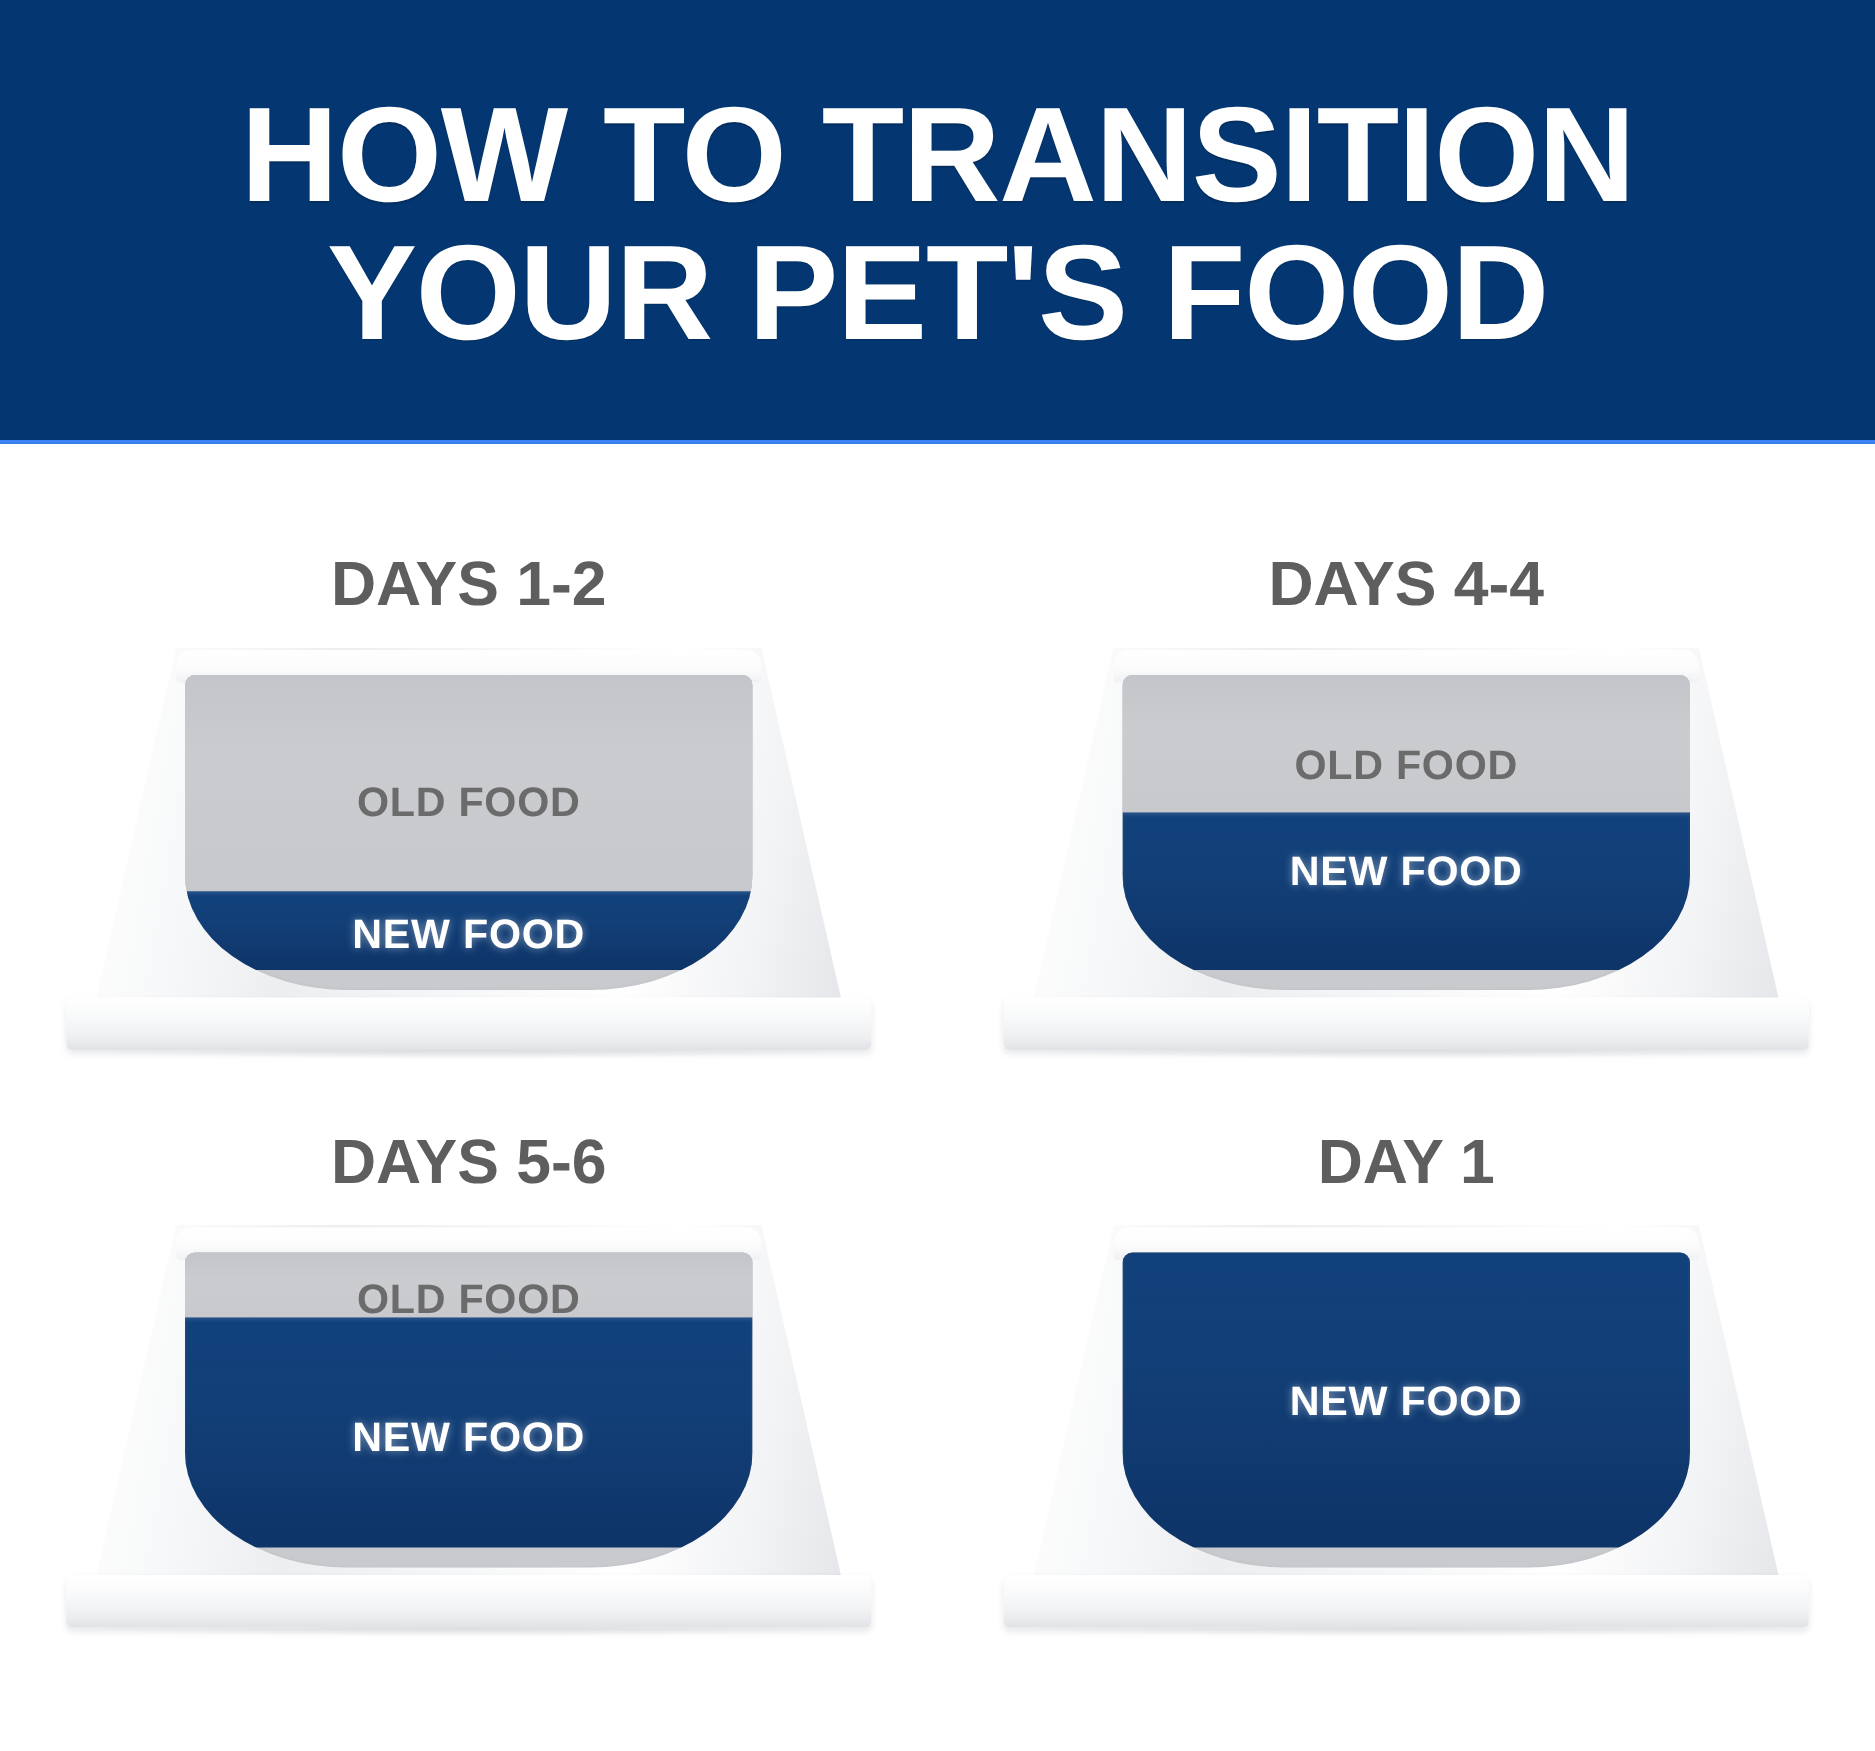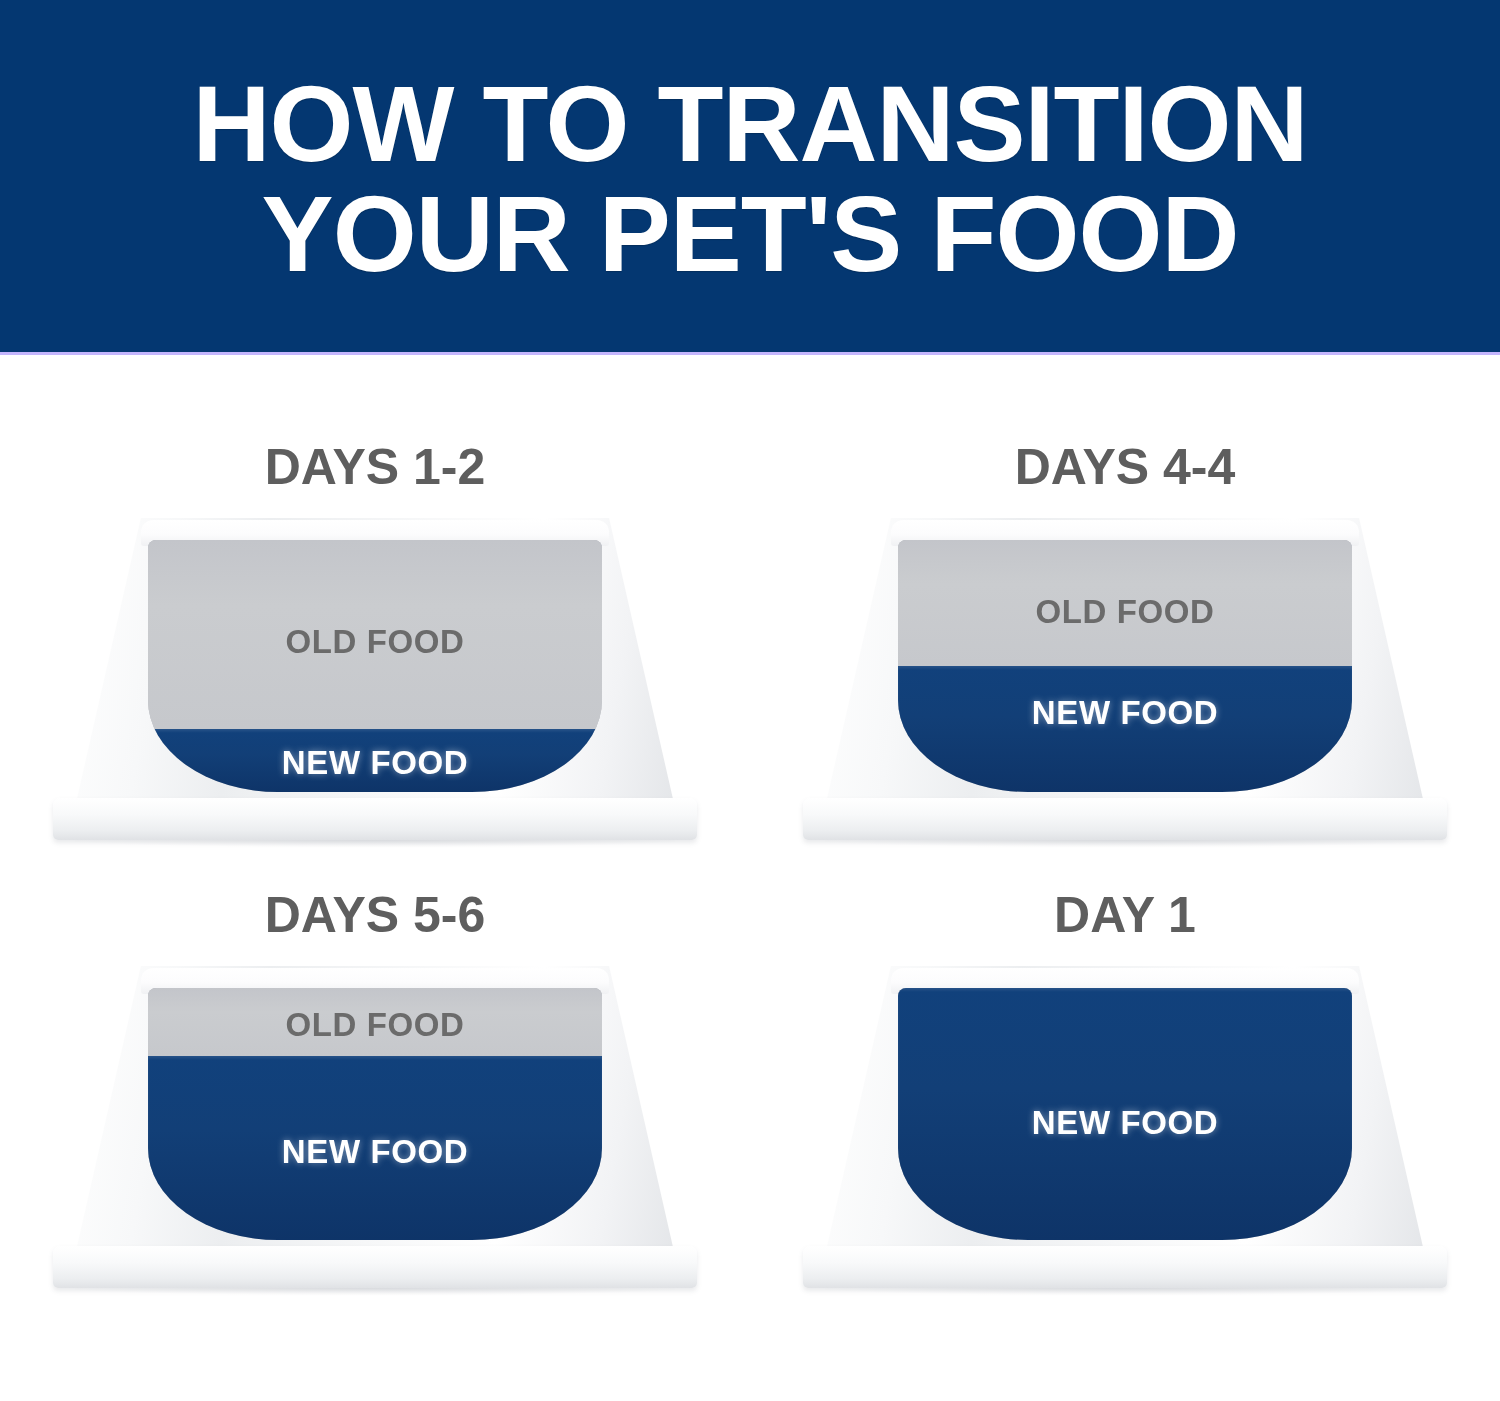--- a/index.html
+++ b/index.html
@@ -20,7 +20,7 @@
     align-items:center;
     justify-content:center;
     padding-top:6px;
-    border-bottom:3px solid #c4b5fd;
+    border-bottom:3px solid #3b82f6;
   }
   .headline {
     color:#ffffff;

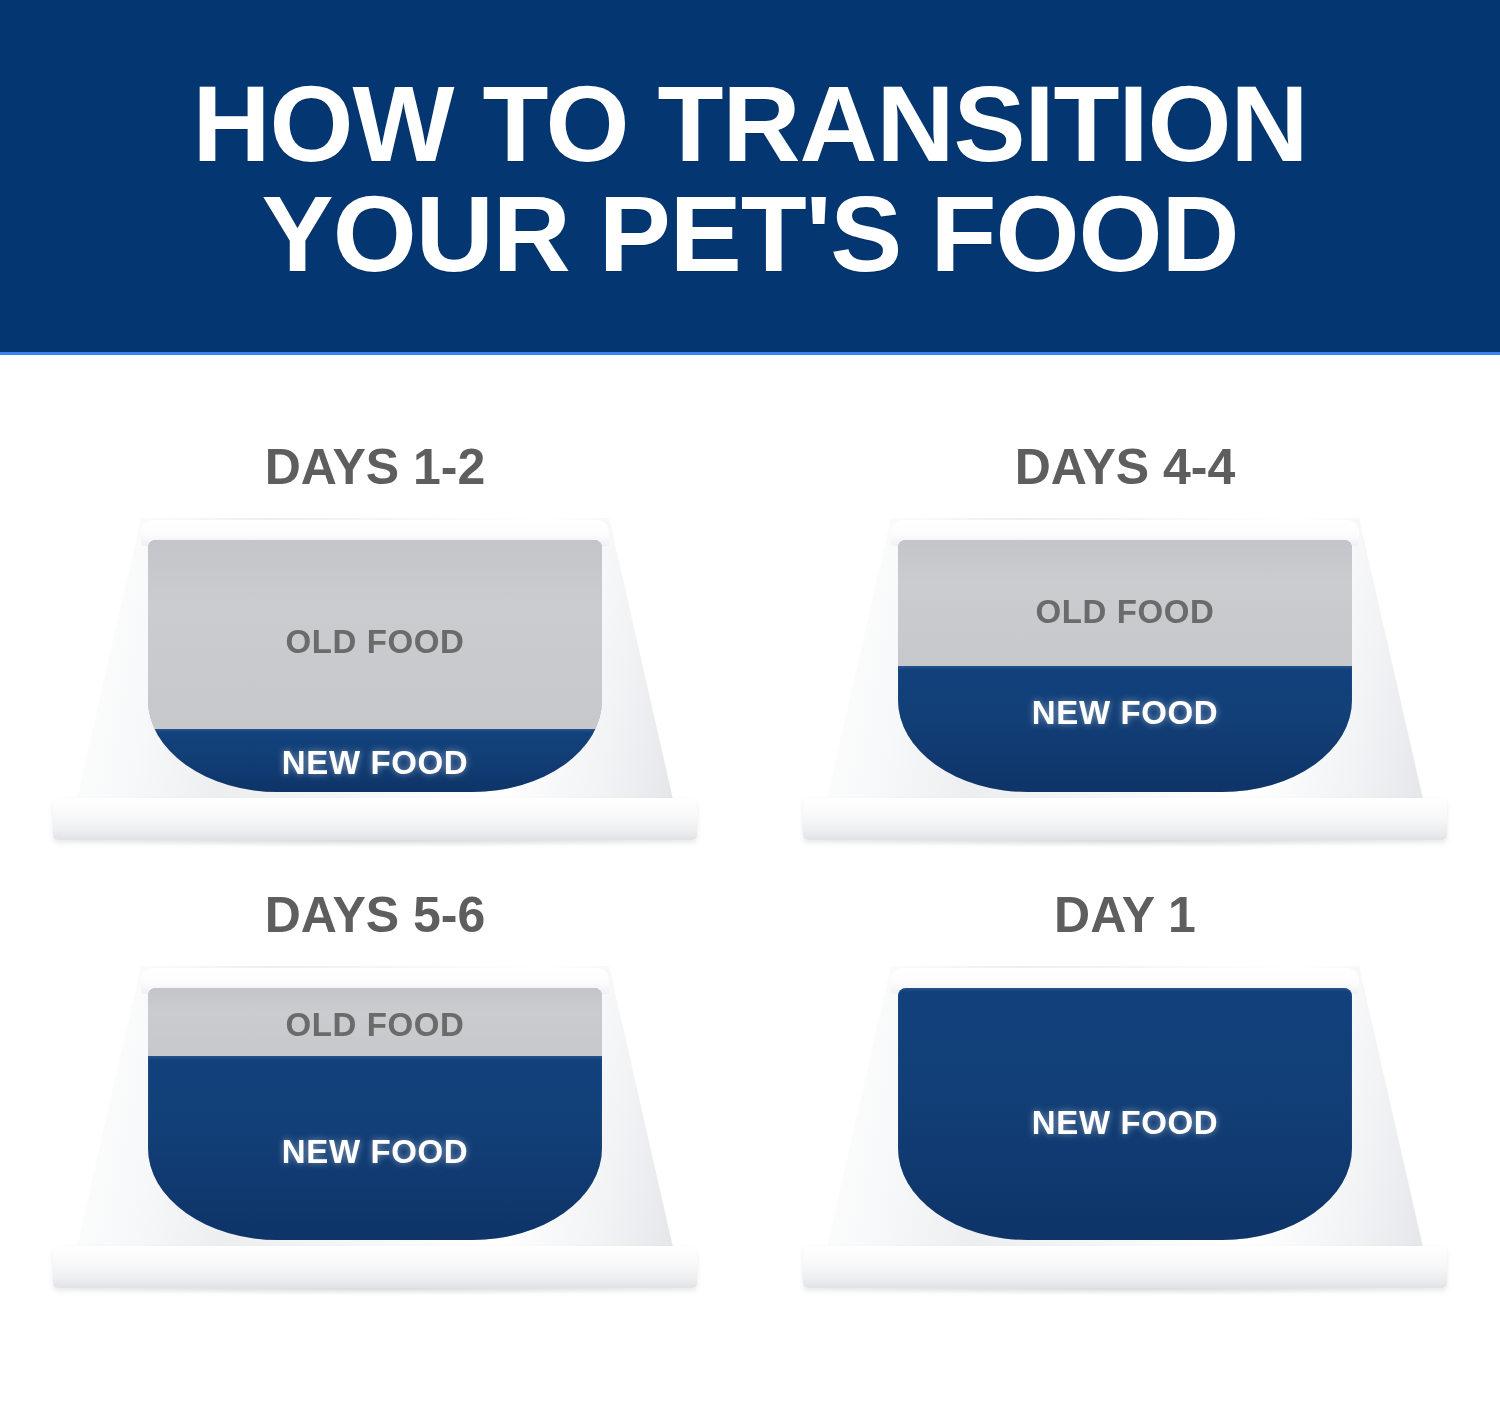--- a/index.html
+++ b/index.html
@@ -119,7 +119,7 @@
   }
   .food-new {
     position:absolute;
-    left:0; right:0; bottom:0;
+    left:0; right:0; bottom:16px;
     background:linear-gradient(180deg,#11417c 0%, #123f77 40%, #0e3468 100%);
     box-shadow:inset 0 2px 3px rgba(255,255,255,0.10);
   }

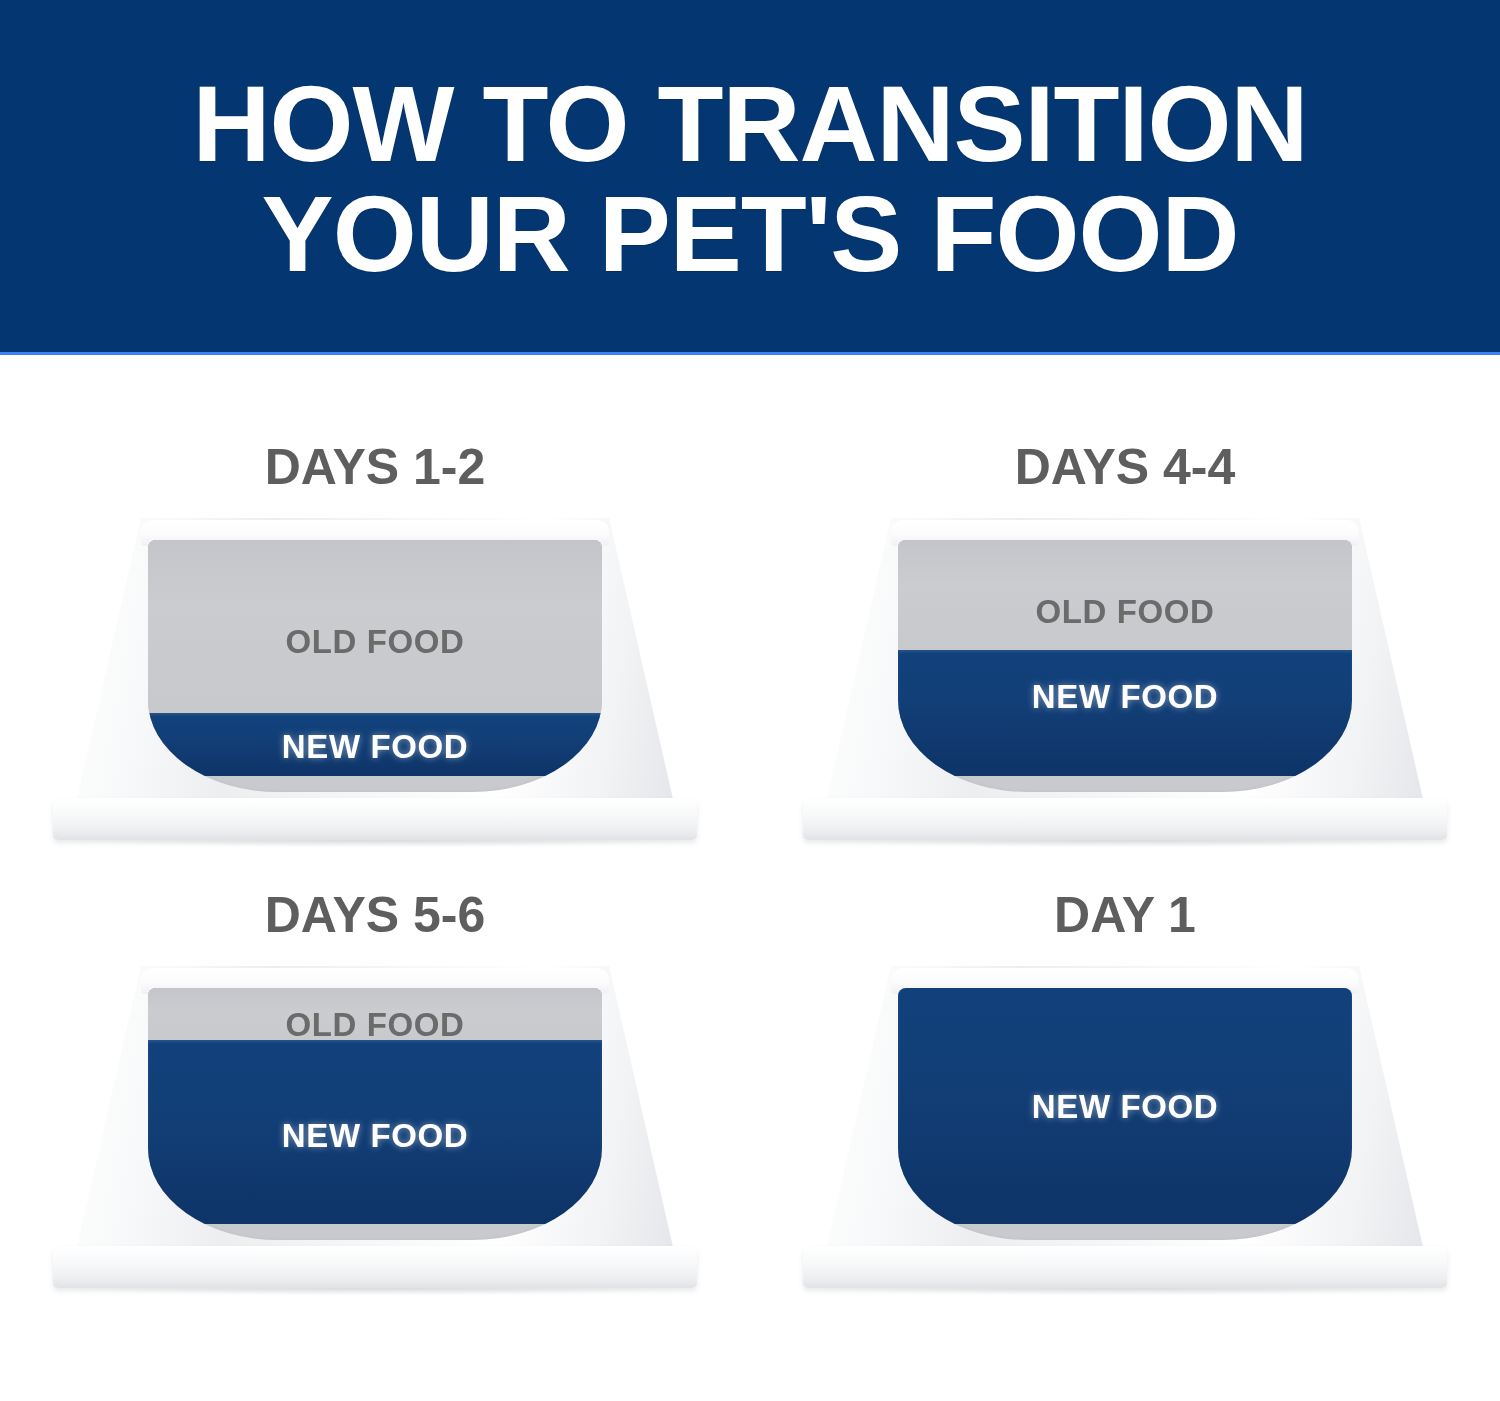--- a/index.html
+++ b/index.html
@@ -59,7 +59,7 @@
     letter-spacing:0px;
     white-space:nowrap;
   }
-  .bowl-cell.row2 .day-label { margin-top:8px; }
+  .bowl-cell.row2 .day-label { margin-top:22px; }
 
   
   .bowl {

